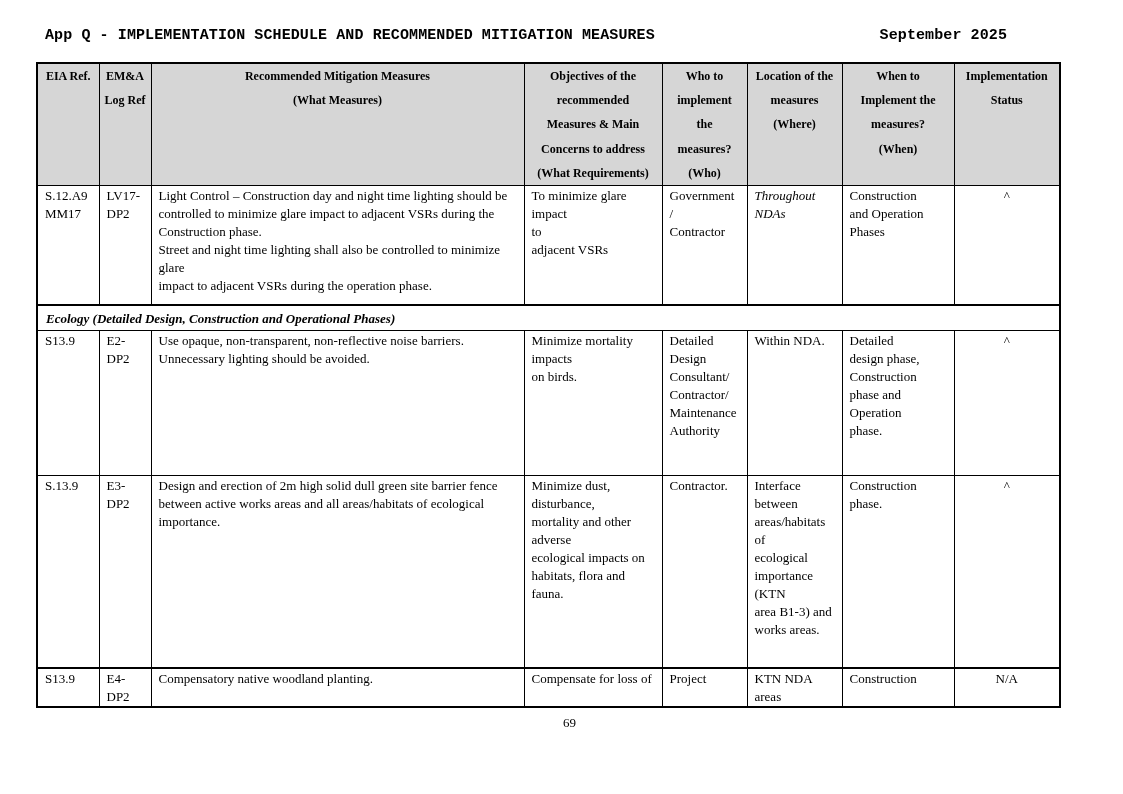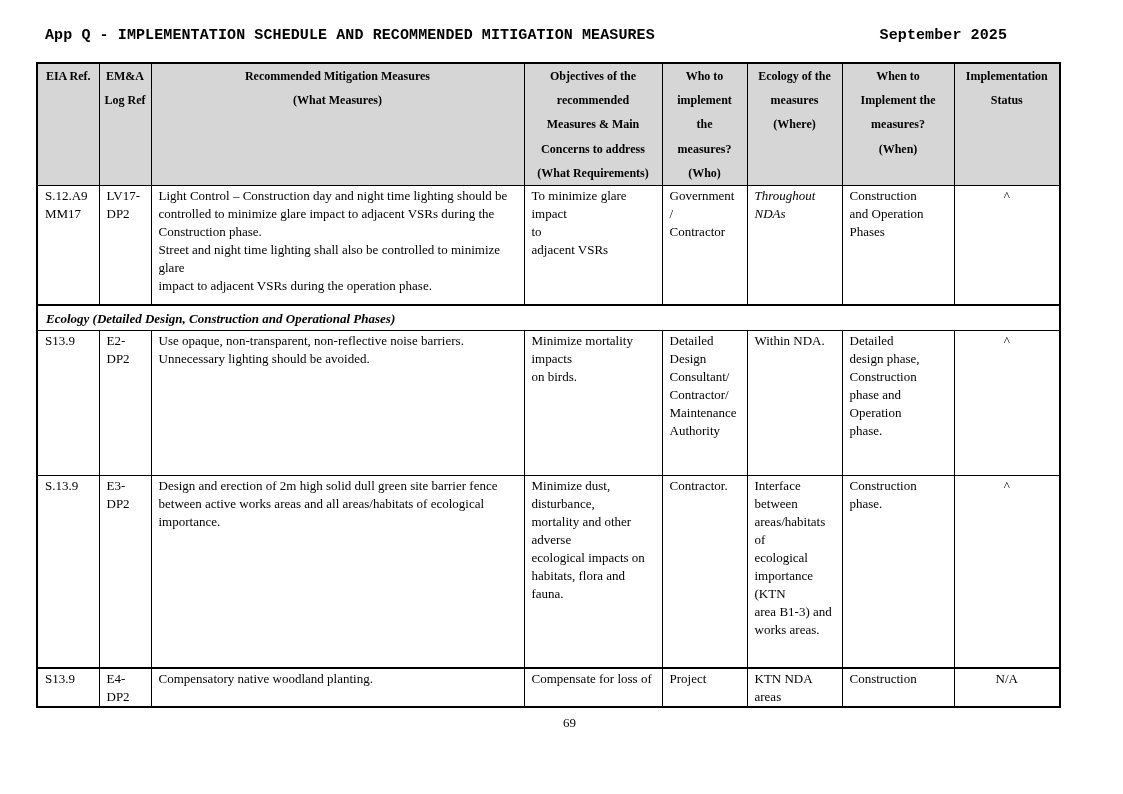--- a/index.html
+++ b/index.html
@@ -116,7 +116,7 @@
 the
 measures?
 (Who)</th>
-      <th>Ecology of the
+      <th>Location of the
 measures
 (Where)</th>
       <th>When to

